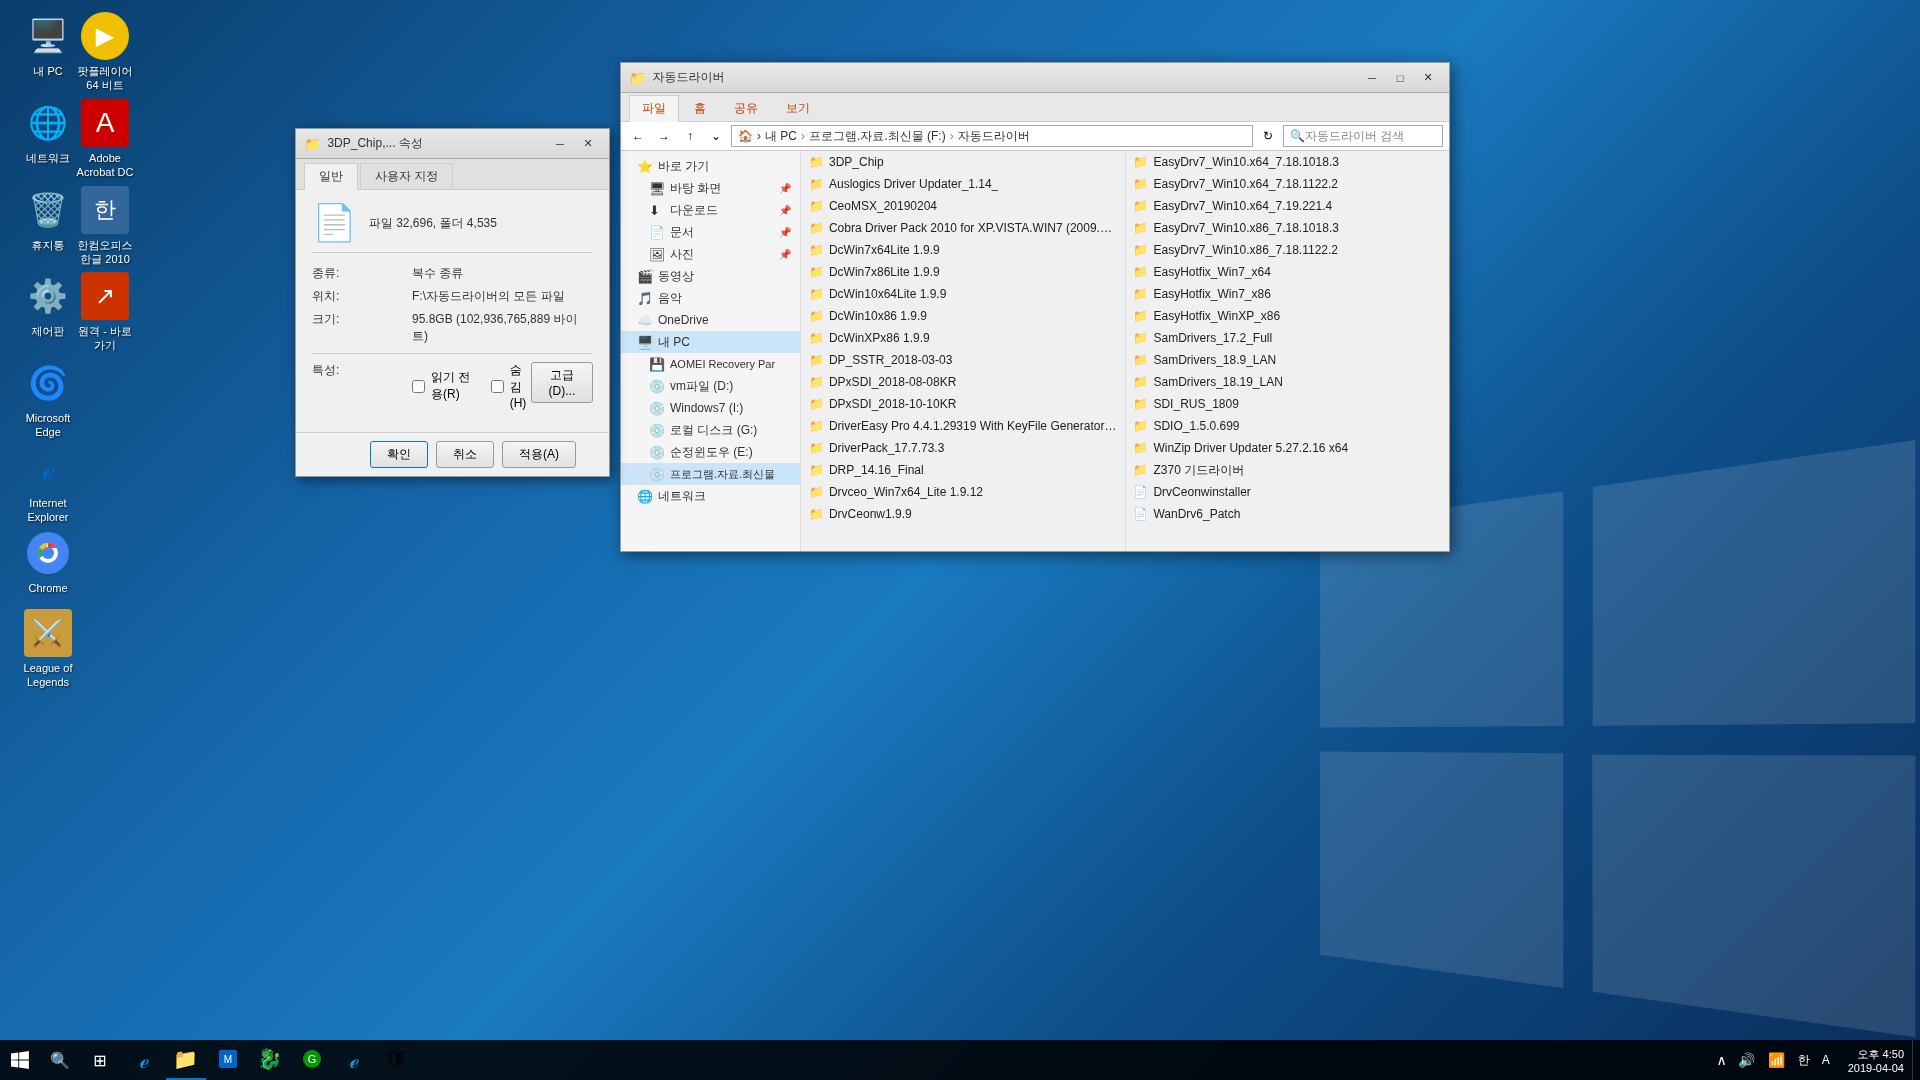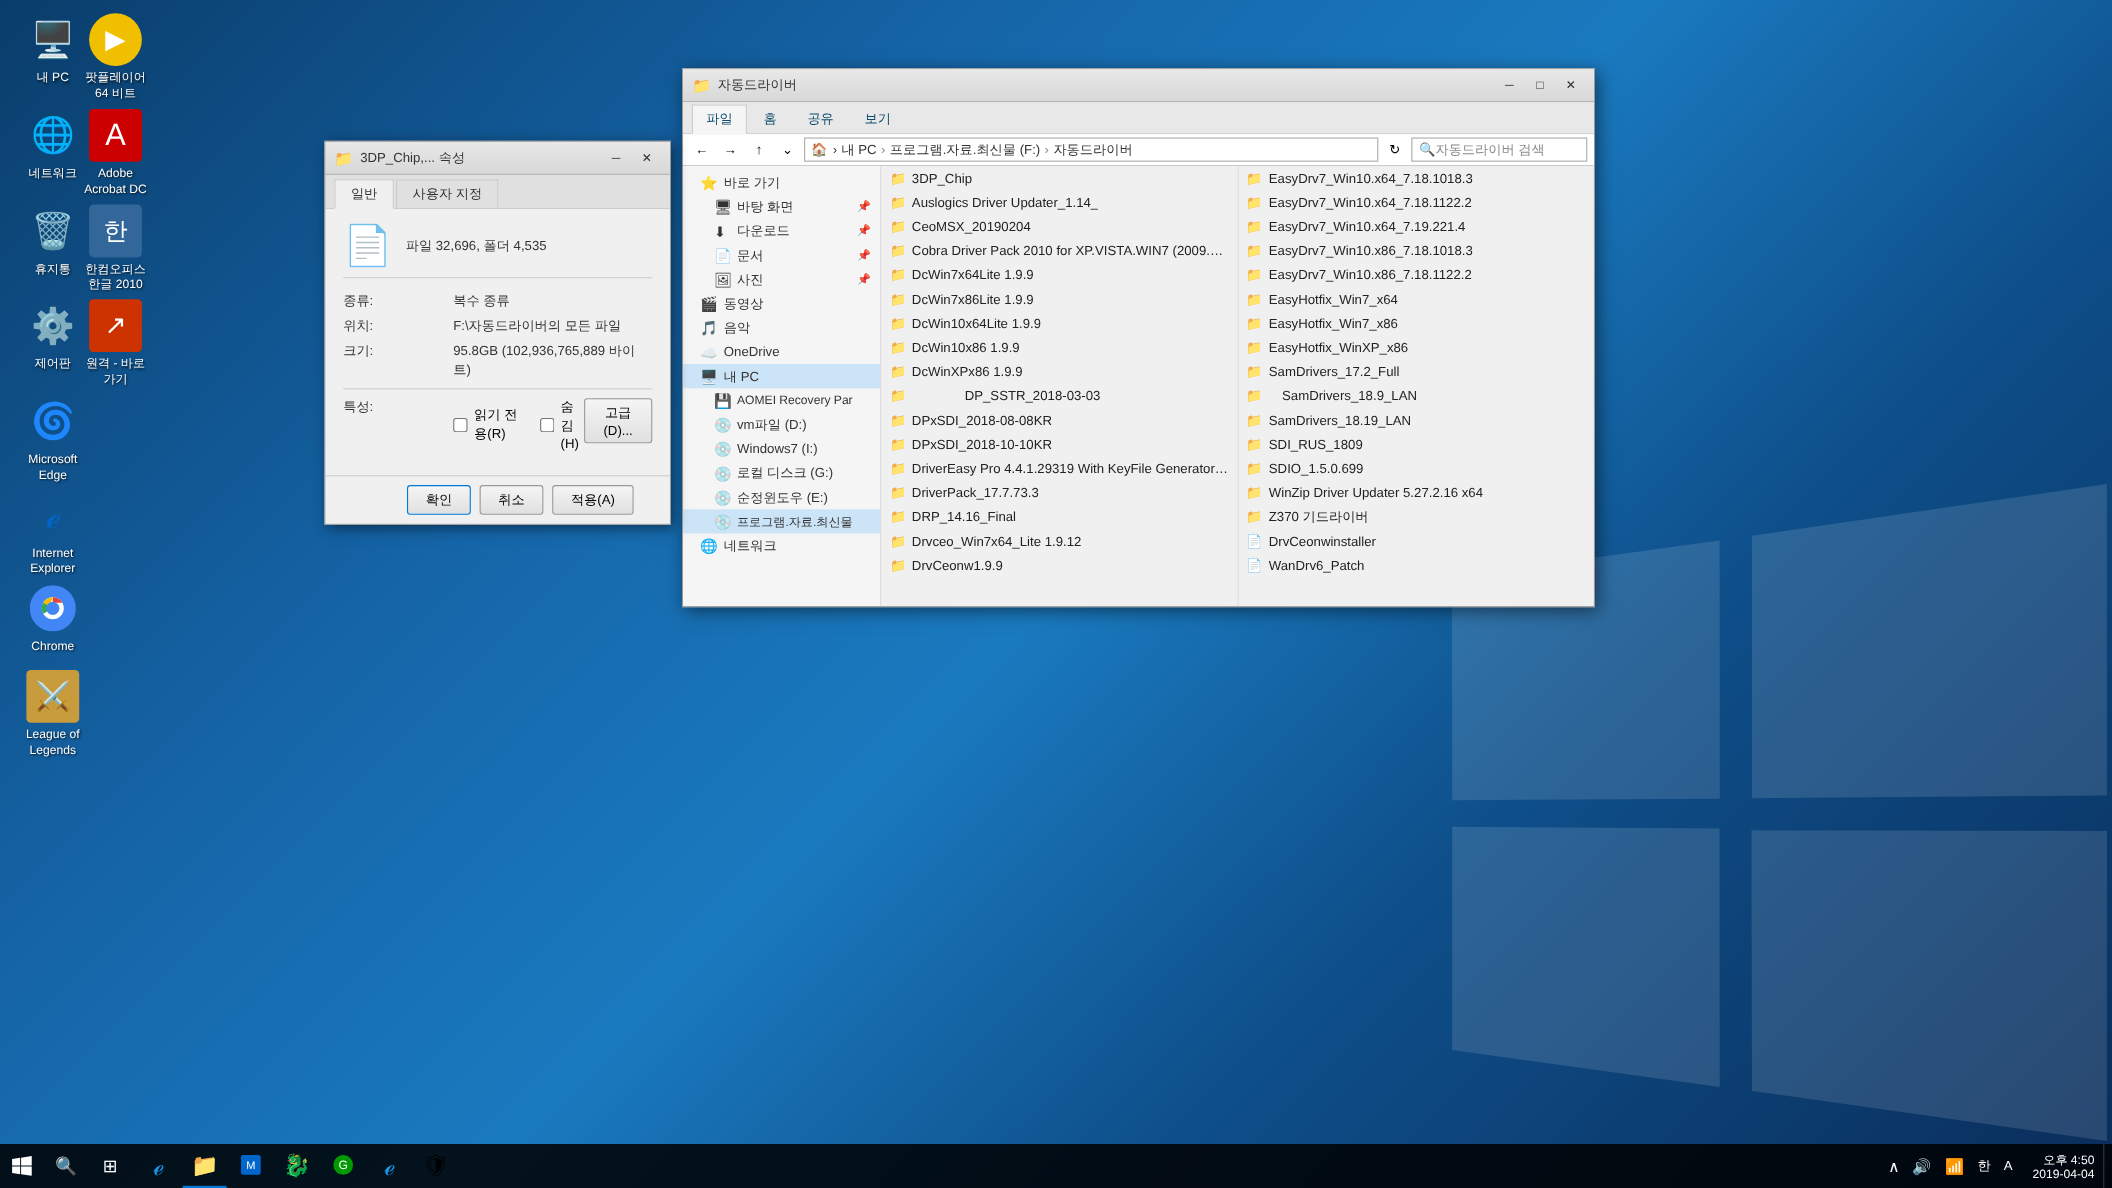--- a/index.html
+++ b/index.html
@@ -114,7 +114,7 @@
       padding: 4px 12px;
       font-size: 12px;
       cursor: pointer;
-      color: #0c4a6e;
+      color: #c2410c;
       border: 1px solid transparent;
       border-bottom: none;
       margin-right: 2px;

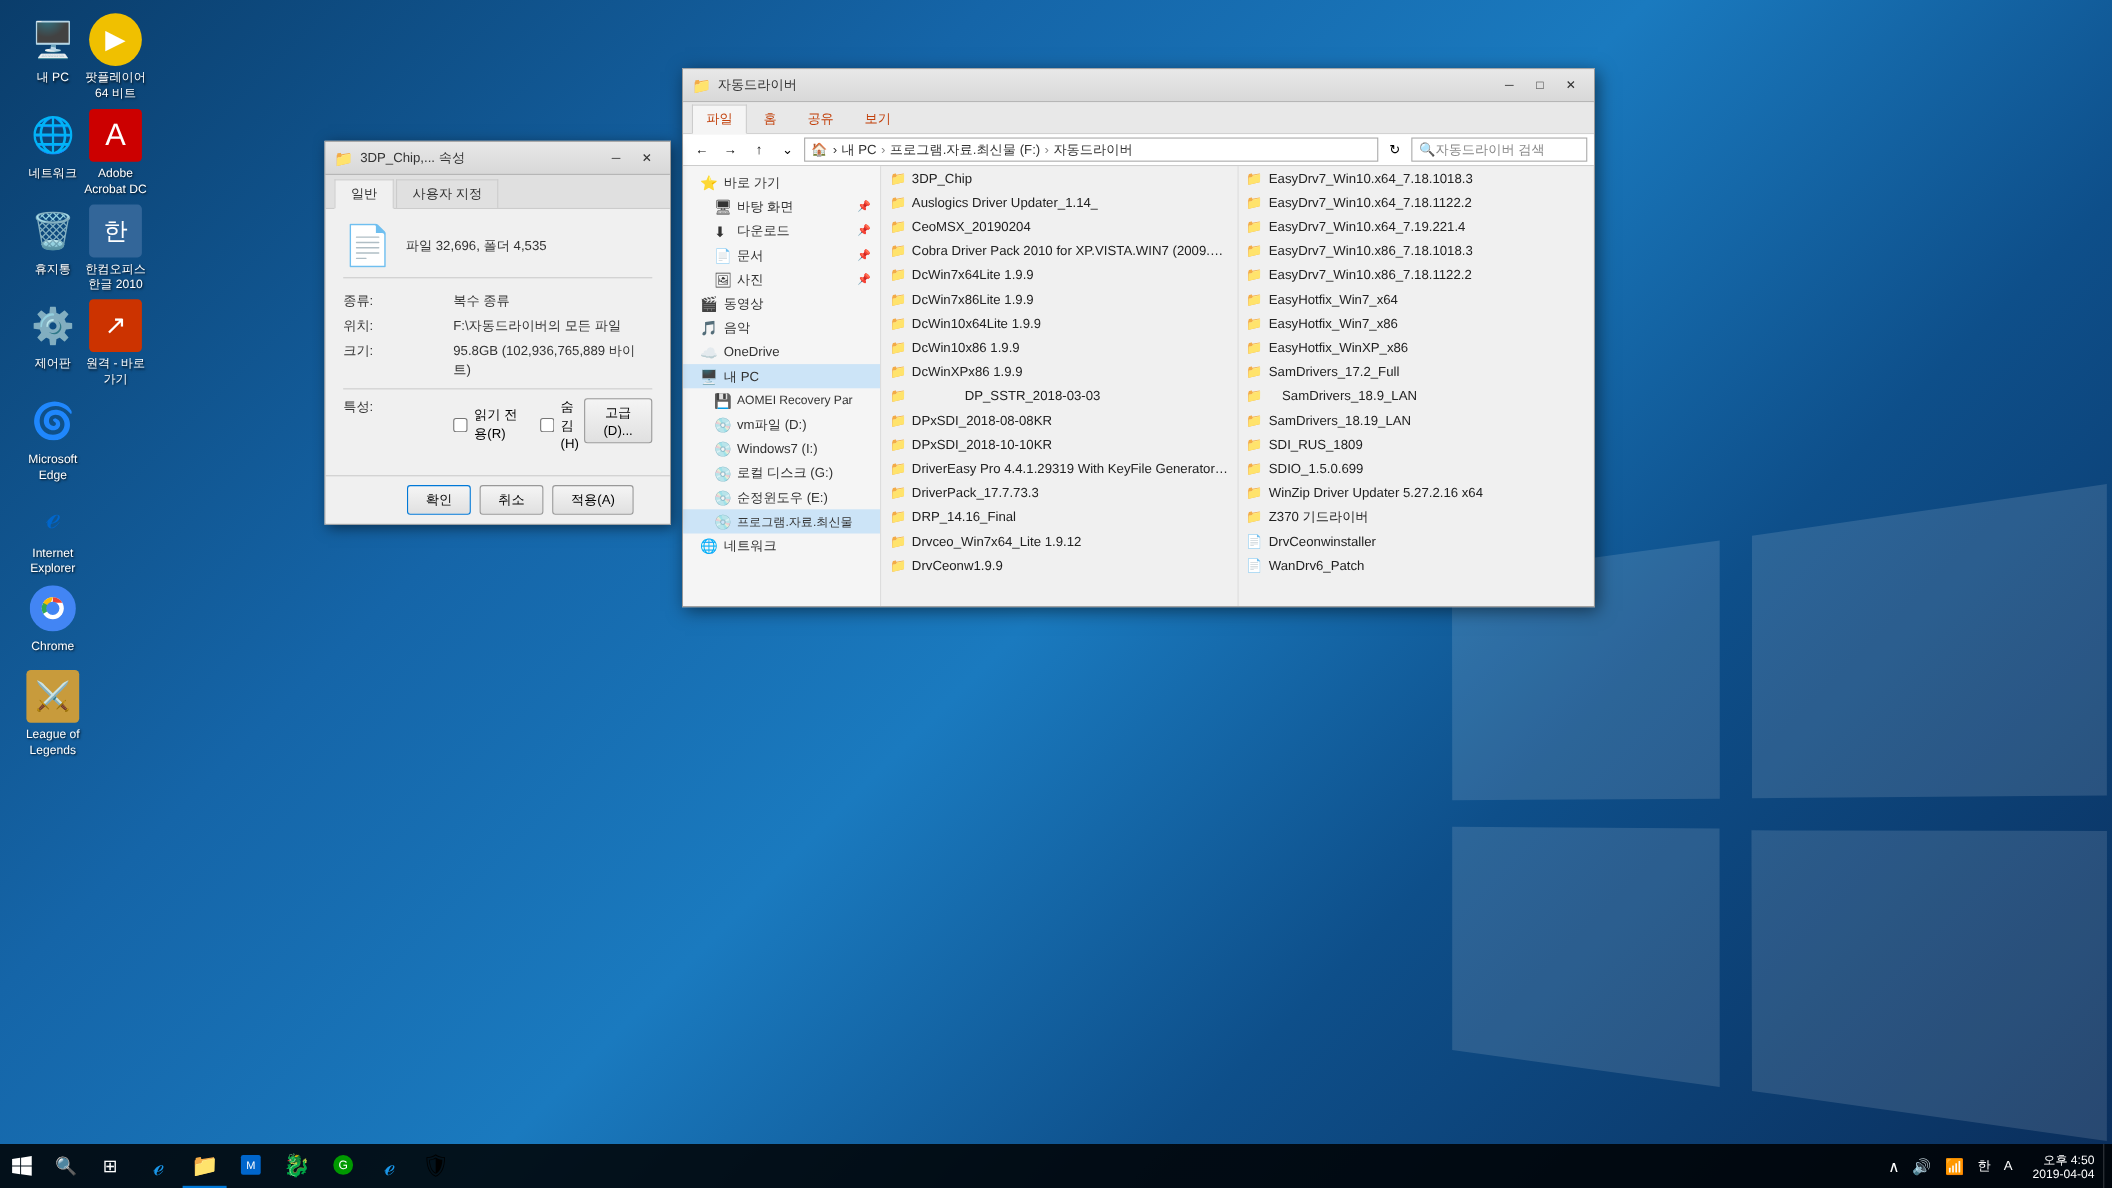--- a/index.html
+++ b/index.html
@@ -680,7 +680,7 @@
             </div>
             <div class="file-item">
               <span class="file-icon">📁</span>
-              <span style="overflow:hidden;text-overflow:ellipsis;margin-left:48px;">DP_SSTR_2018-03-03</span>
+              <span style="overflow:hidden;text-overflow:ellipsis;">DP_SSTR_2018-03-03</span>
             </div>
             <div class="file-item">
               <span class="file-icon">📁</span>

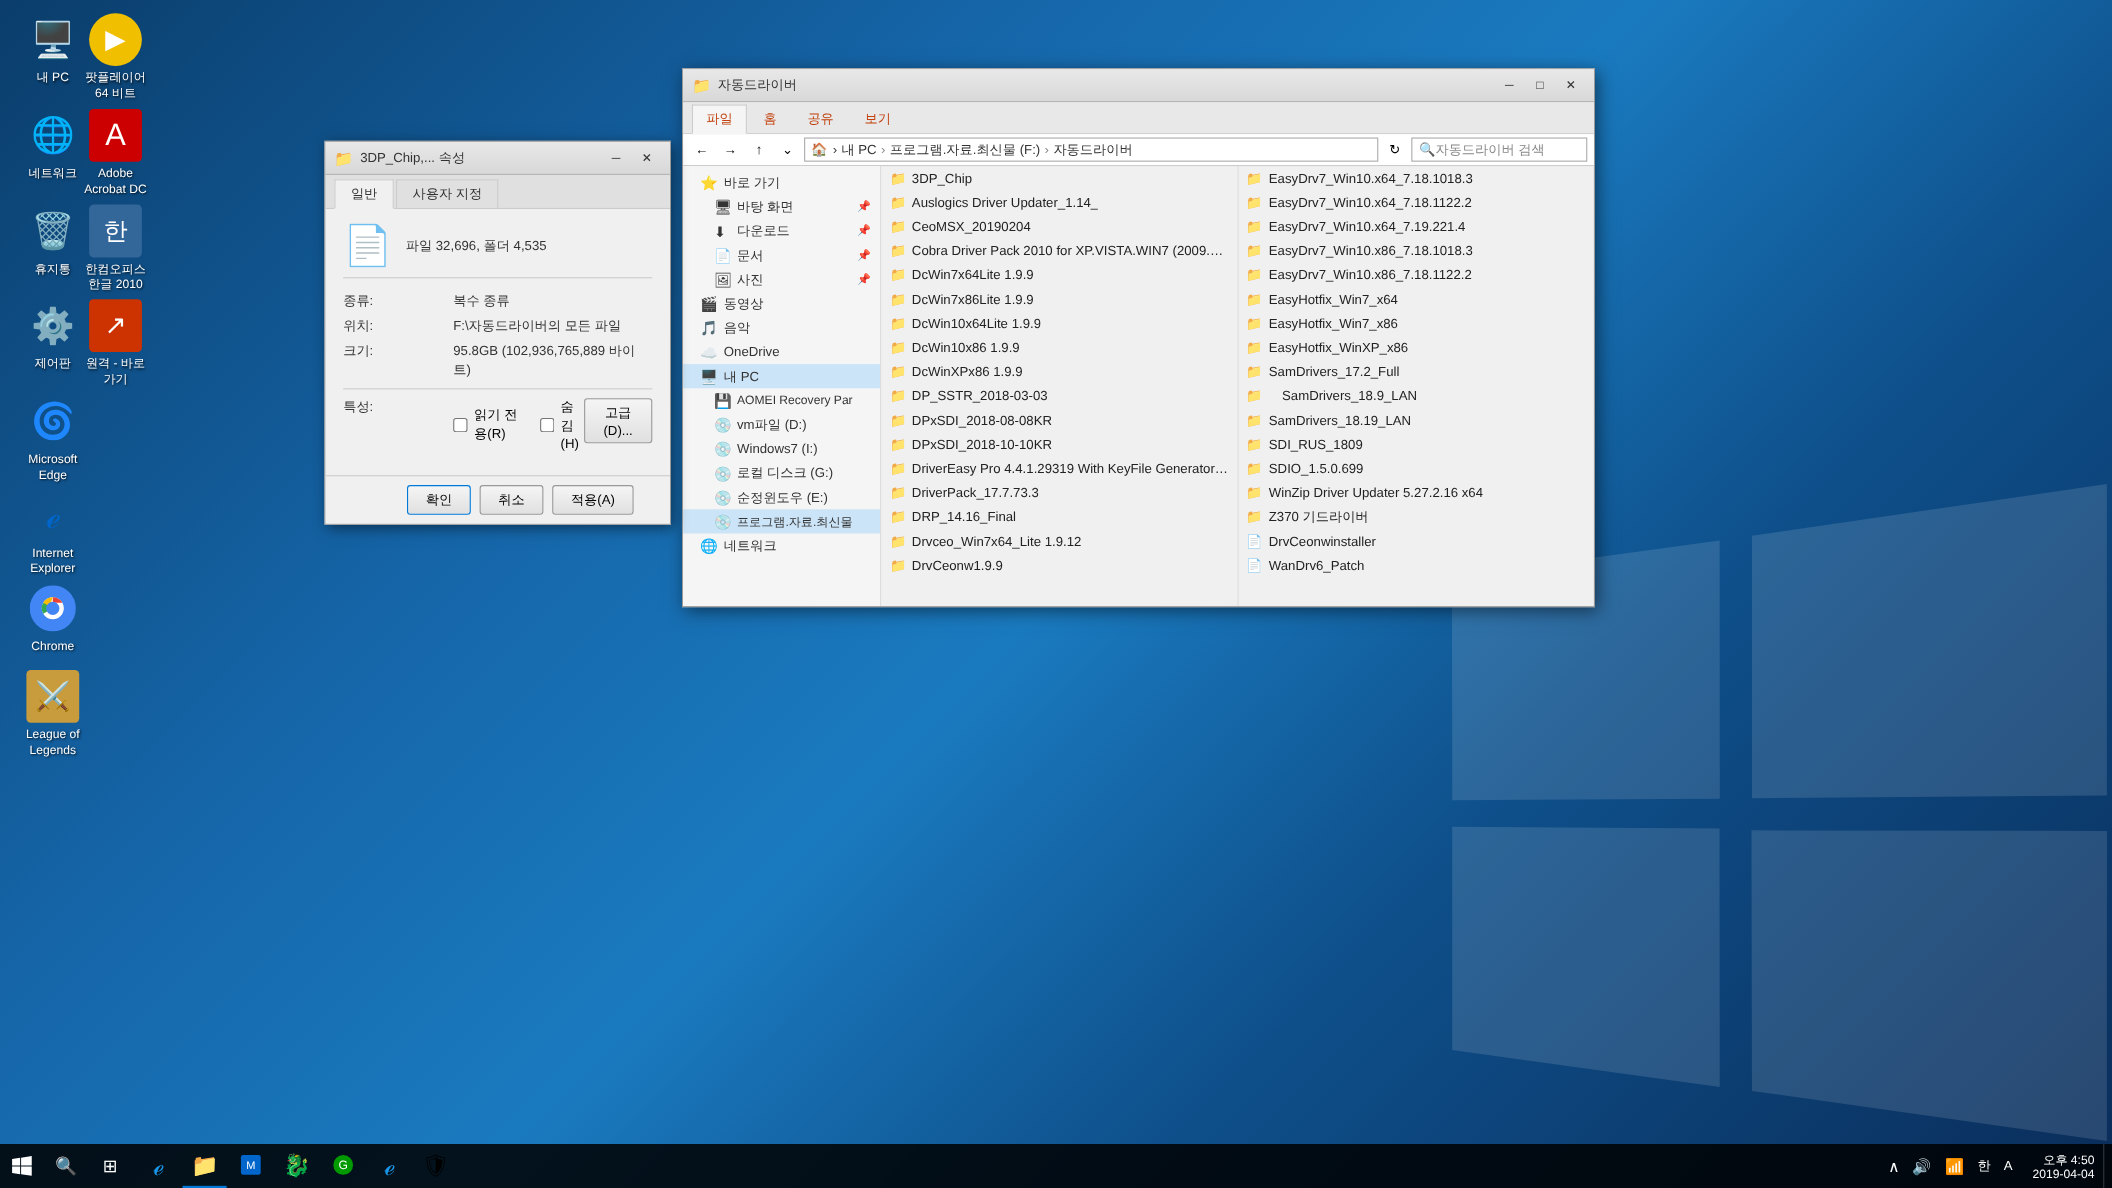--- a/index.html
+++ b/index.html
@@ -752,7 +752,7 @@
             </div>
             <div class="file-item">
               <span class="file-icon">📁</span>
-              <span style="overflow:hidden;text-overflow:ellipsis;margin-left:12px;">SamDrivers_18.9_LAN</span>
+              <span style="overflow:hidden;text-overflow:ellipsis;">SamDrivers_18.9_LAN</span>
             </div>
             <div class="file-item">
               <span class="file-icon">📁</span>

